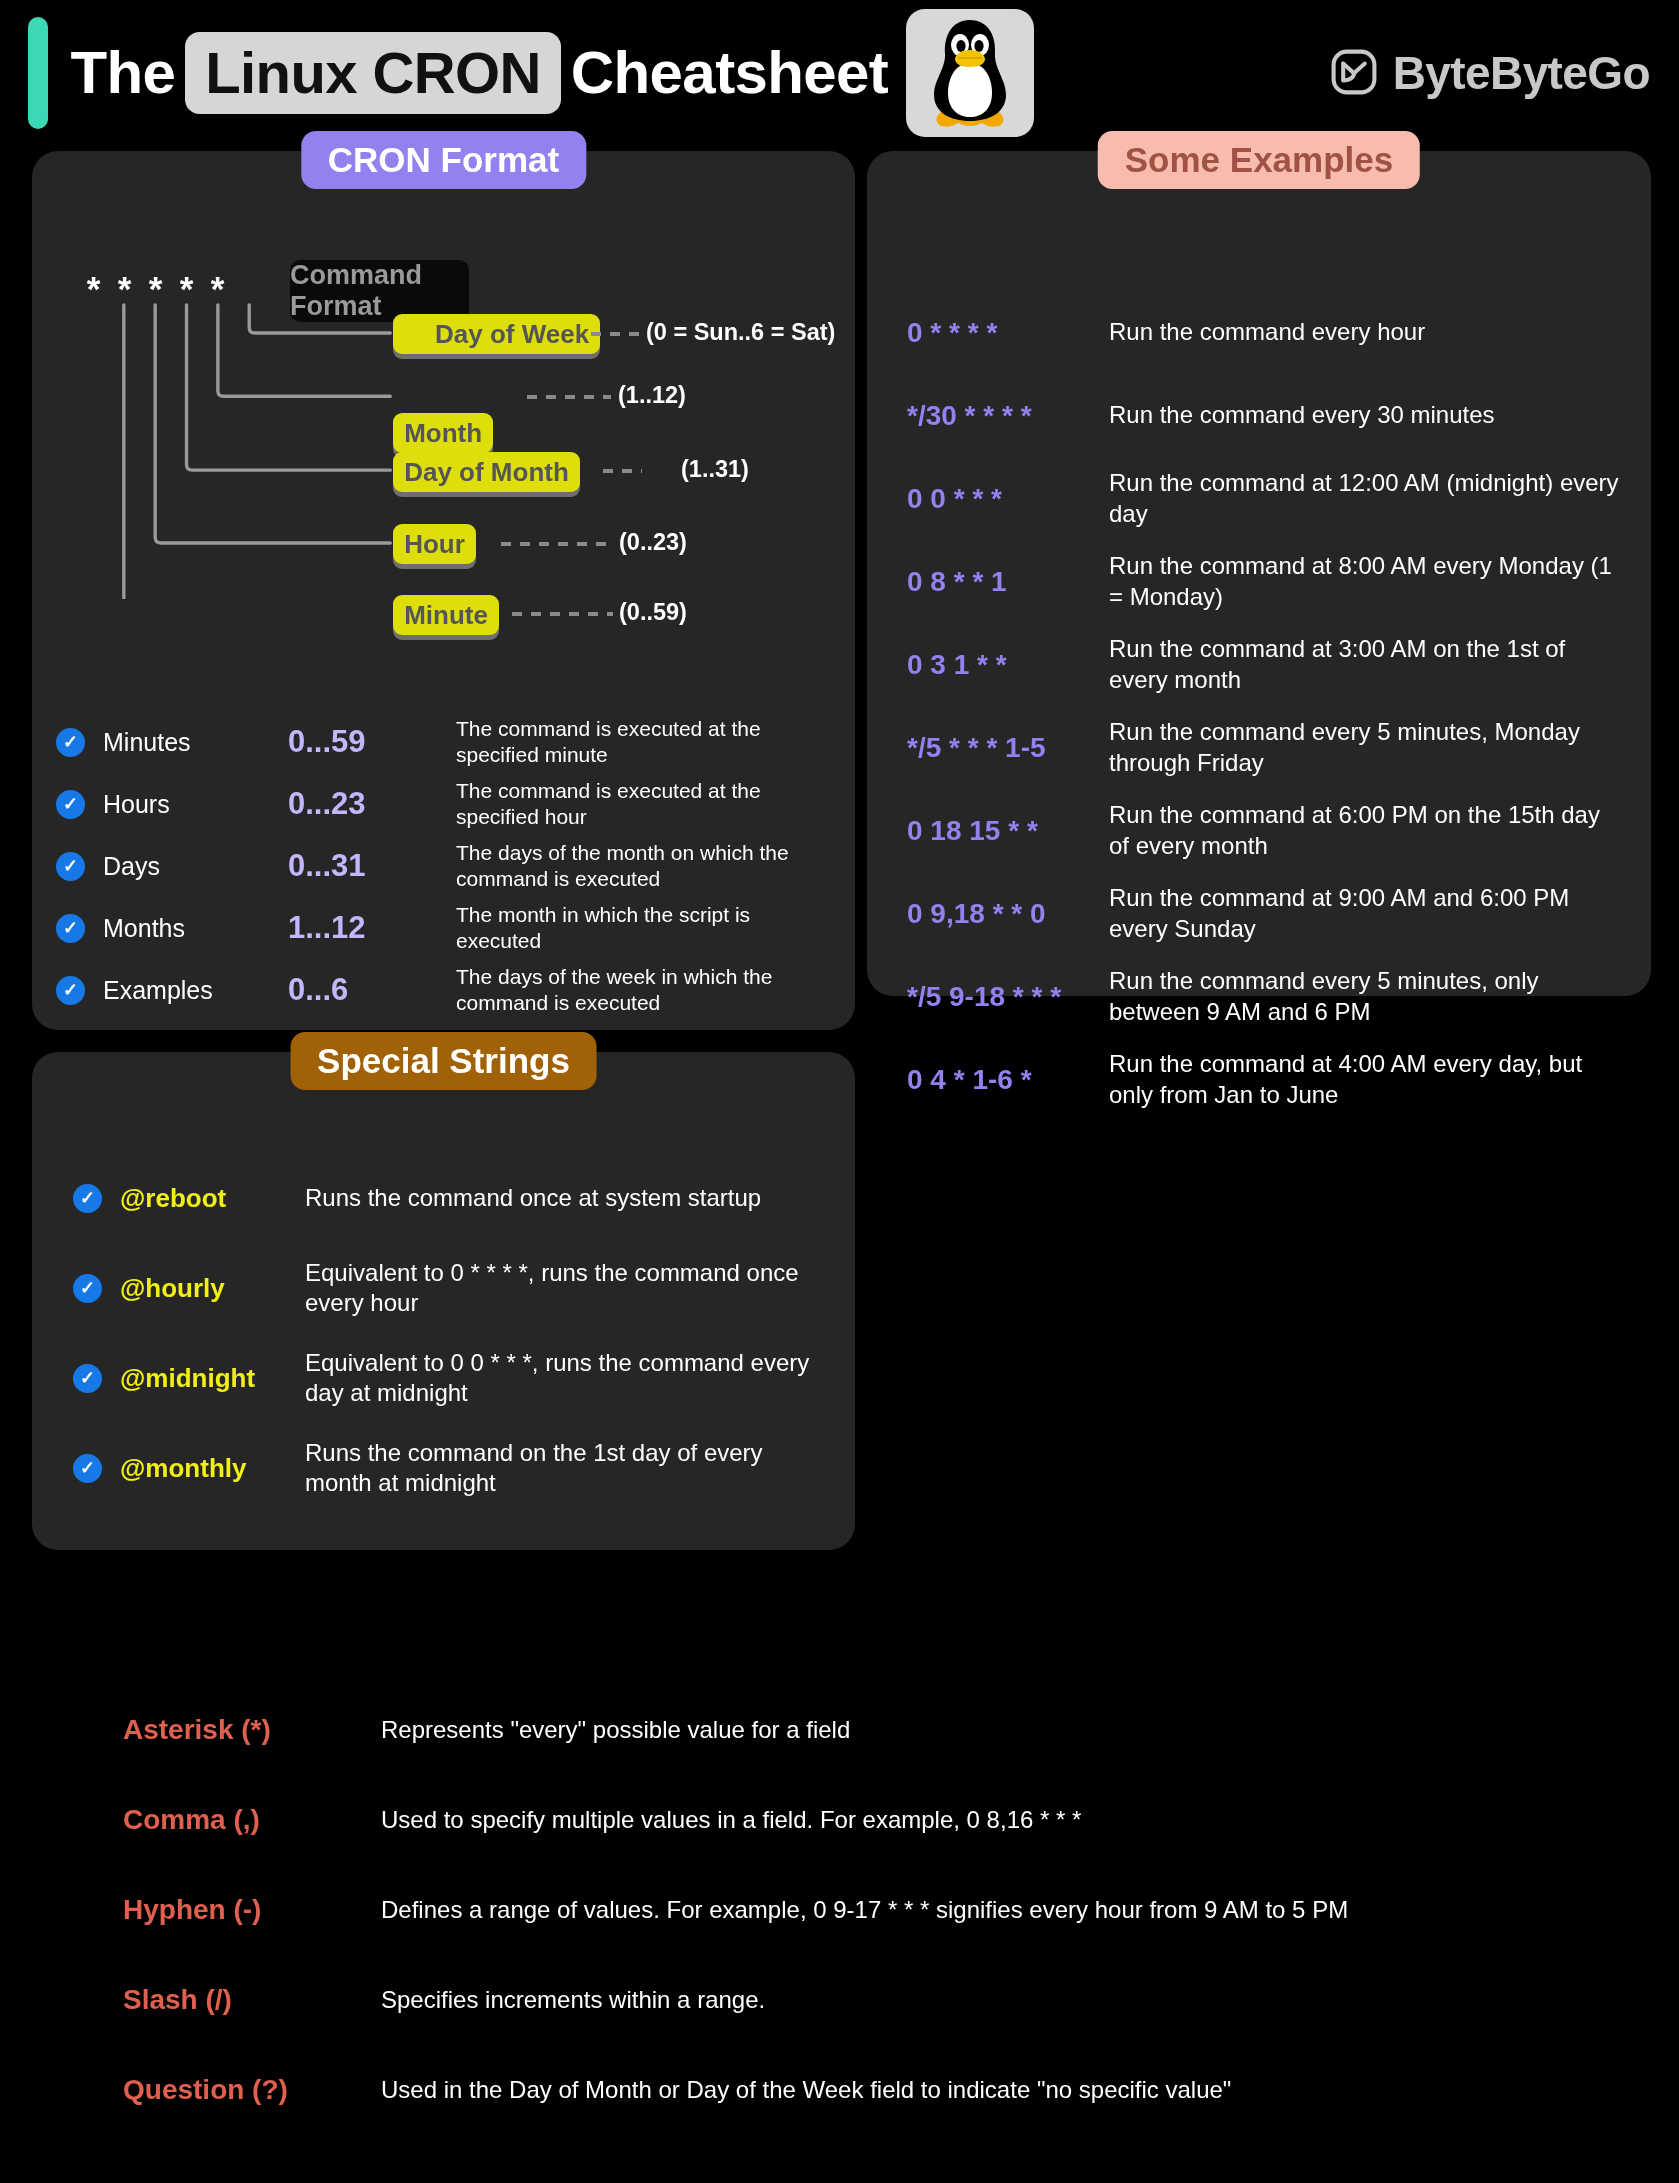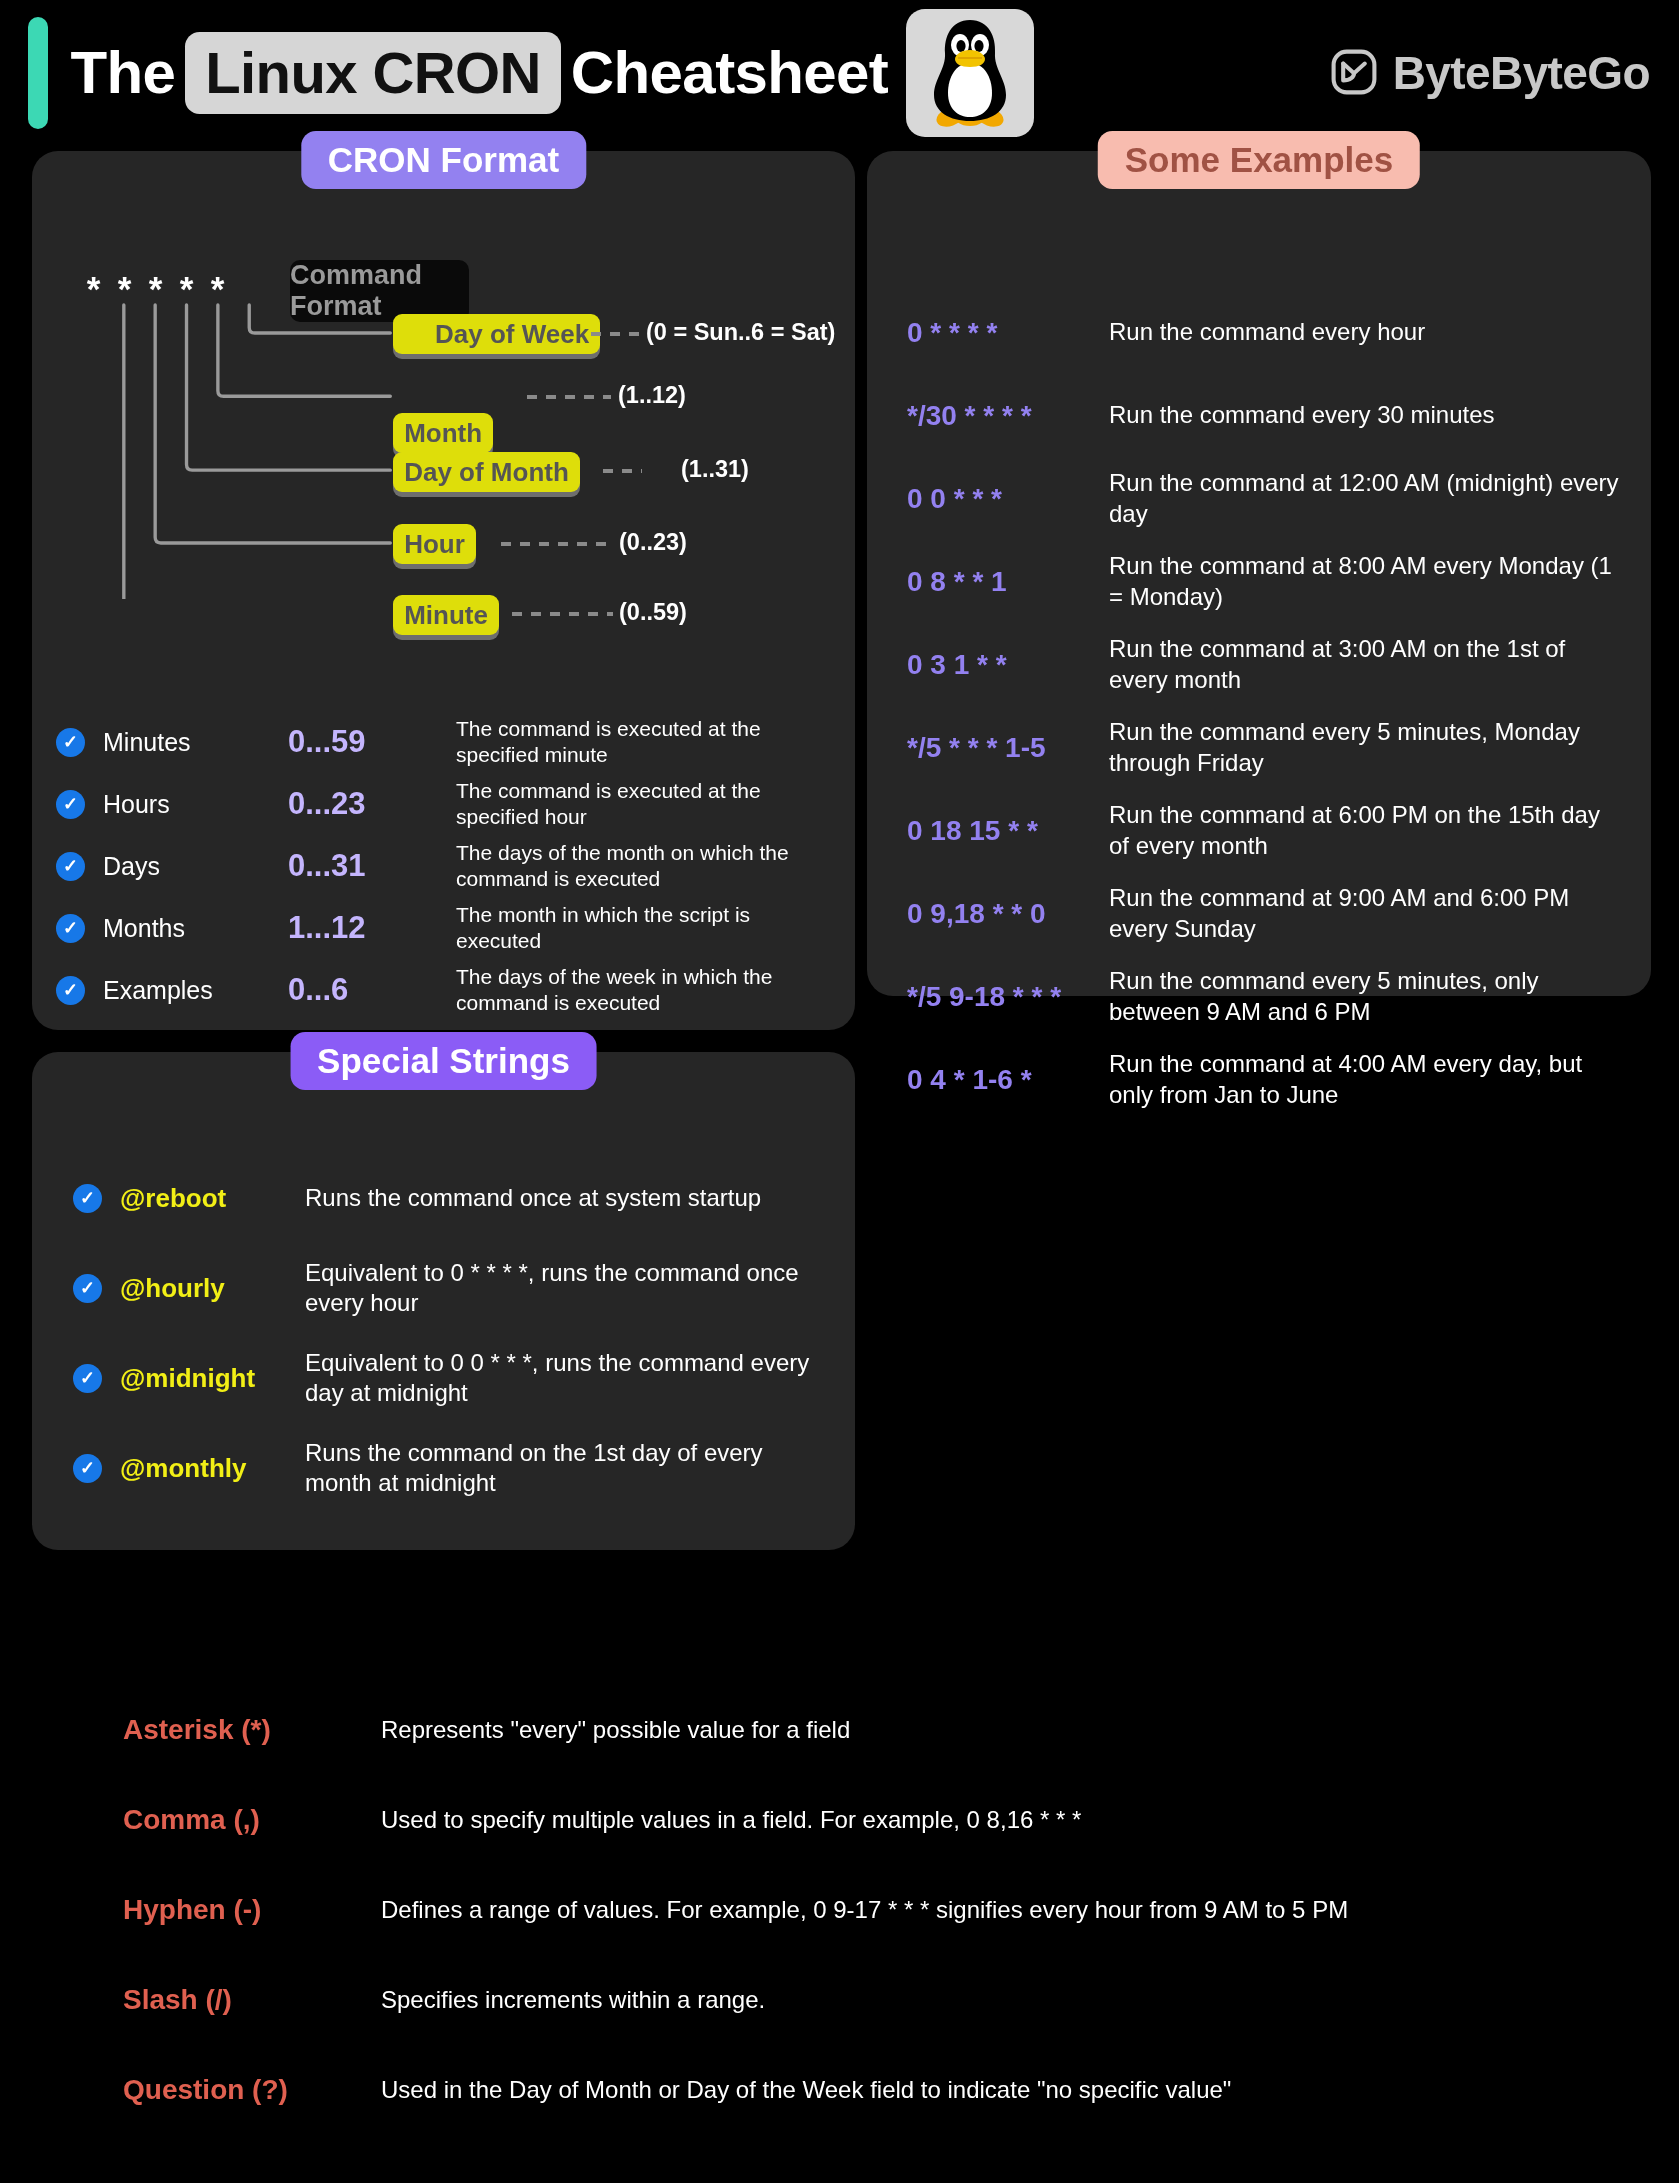--- a/index.html
+++ b/index.html
@@ -35,7 +35,7 @@
   }
   .pill-cron     { background:#9381F0; color:#FFFFFF; }
   .pill-examples { background:#F8BCAF; color:#A05244; }
-  .pill-strings  { background:#8b5cf6; color:#FFFFFF; }
+  .pill-strings  { background:#a16207; color:#FFFFFF; }
   .pill-chars    { background:#EE6E9B; color:#FFFFFF; }
 
   #panel-cron     { left:32px;   top:151px;  width:823px; height:879px; }

